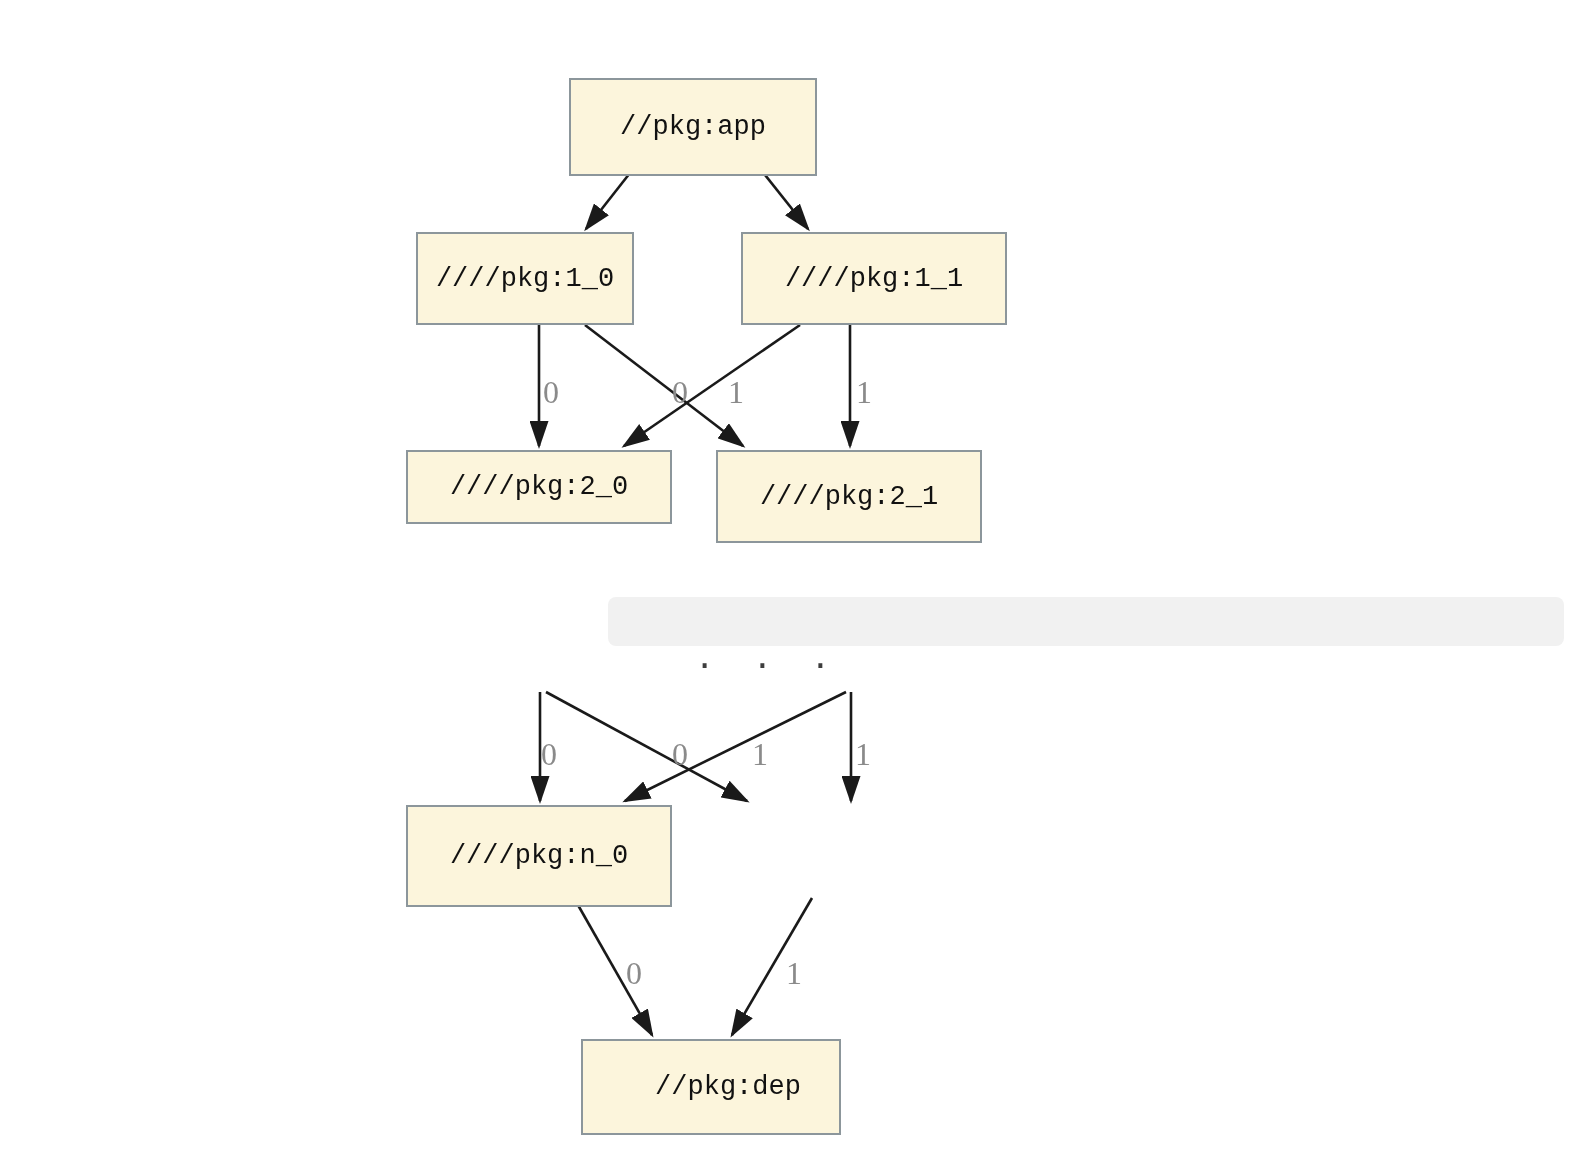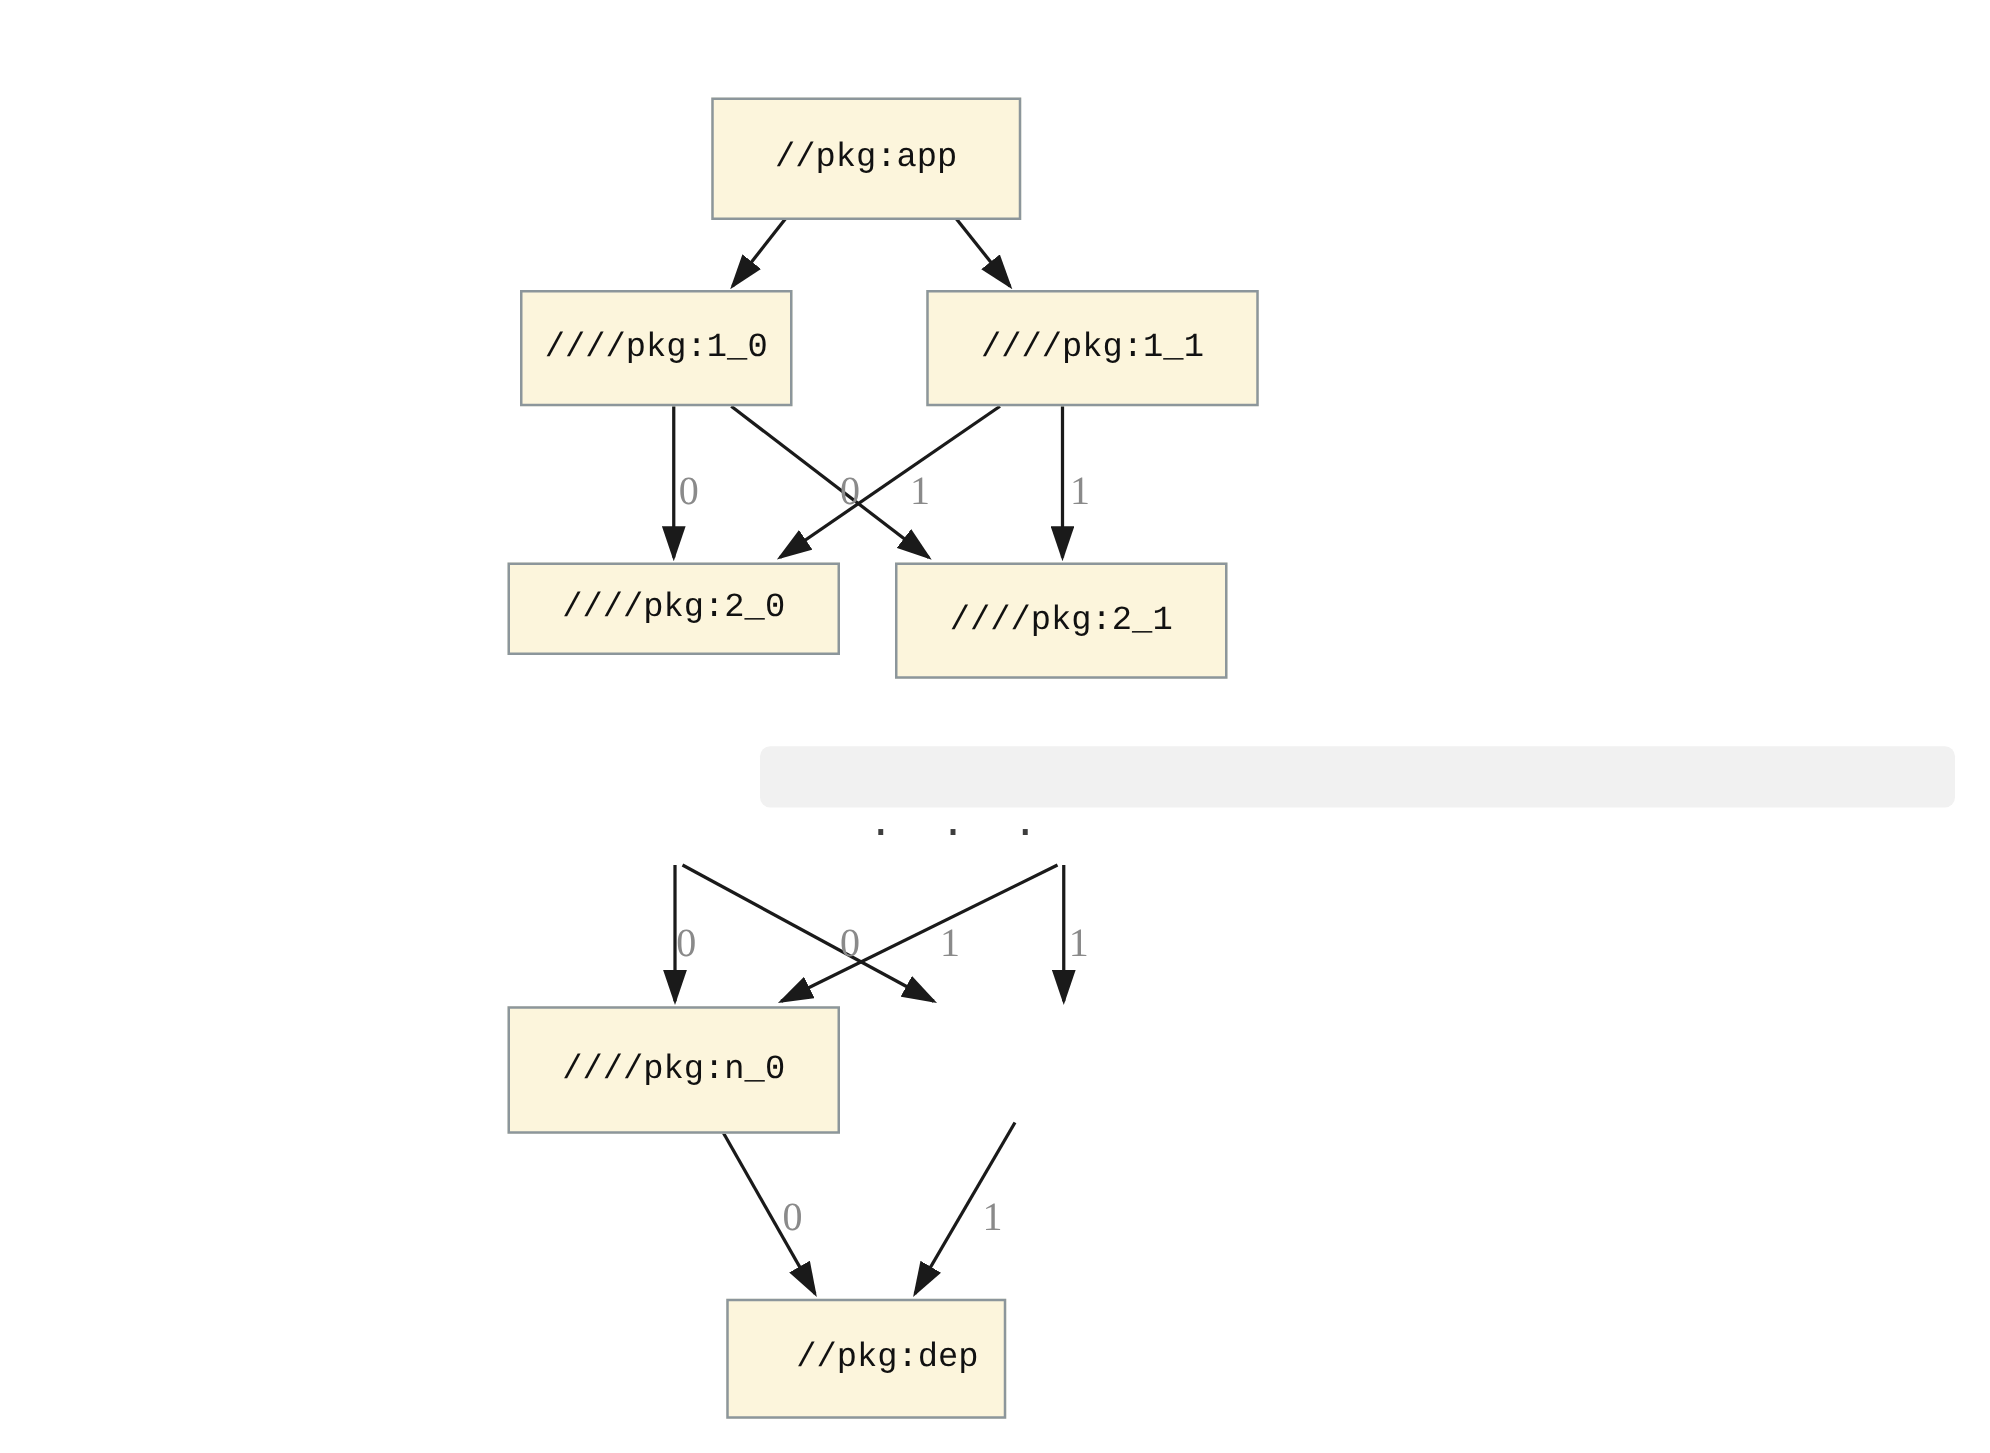--- a/index.html
+++ b/index.html
@@ -46,7 +46,7 @@
   .node-2_1 {left:692px;top:450px; width:266px;height:93px;margin-left:24px;}
   .node-n_0 {left:406px;top:805px; width:266px;height:102px;}
   .node-n_1 {left:717px;top:805px; width:266px;height:93px;}
-  .node-dep {left:581px;top:1039px;width:224px;height:96px;padding-left:34px;}
+  .node-dep {left:581px;top:1039px;width:260px;height:96px;padding-left:34px;}
   .separator-band{
     position:absolute;
     left:608px;top:597px;width:956px;height:49px;

